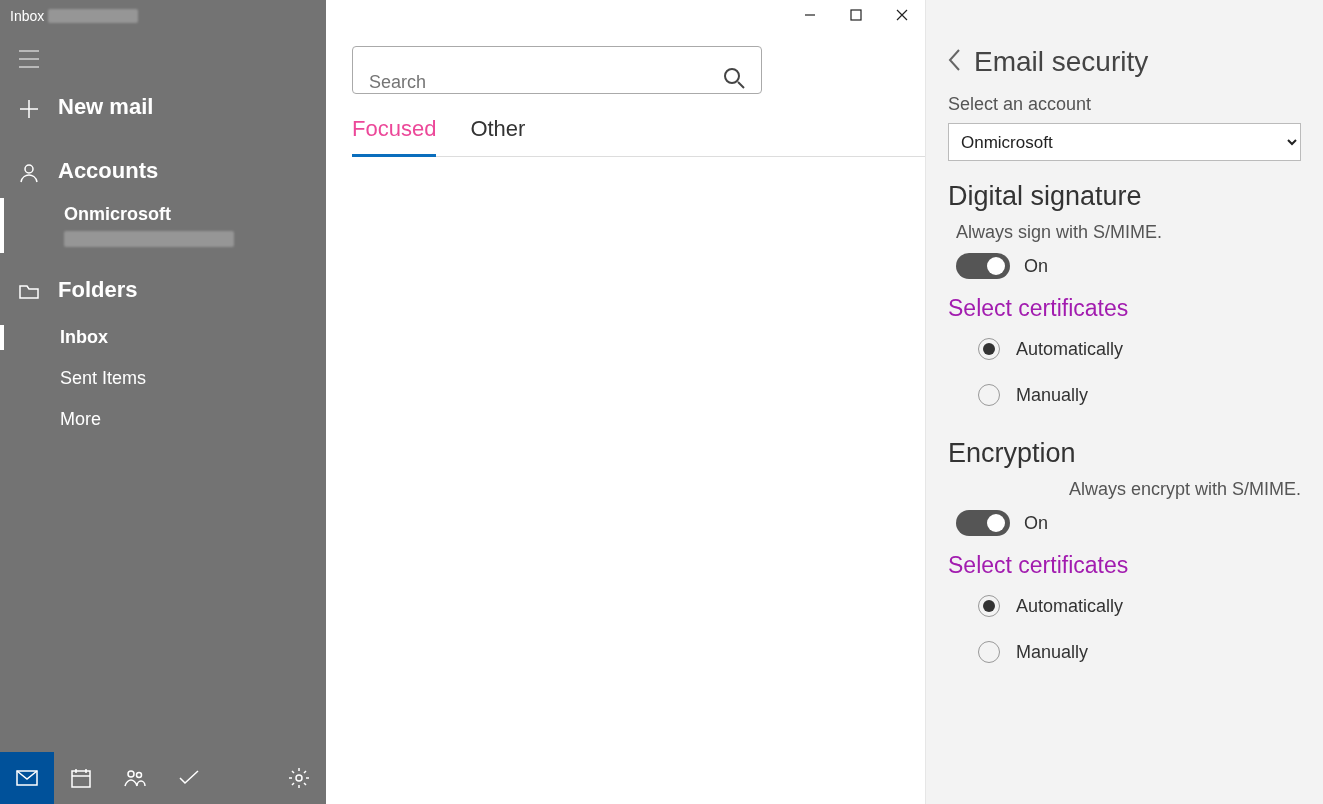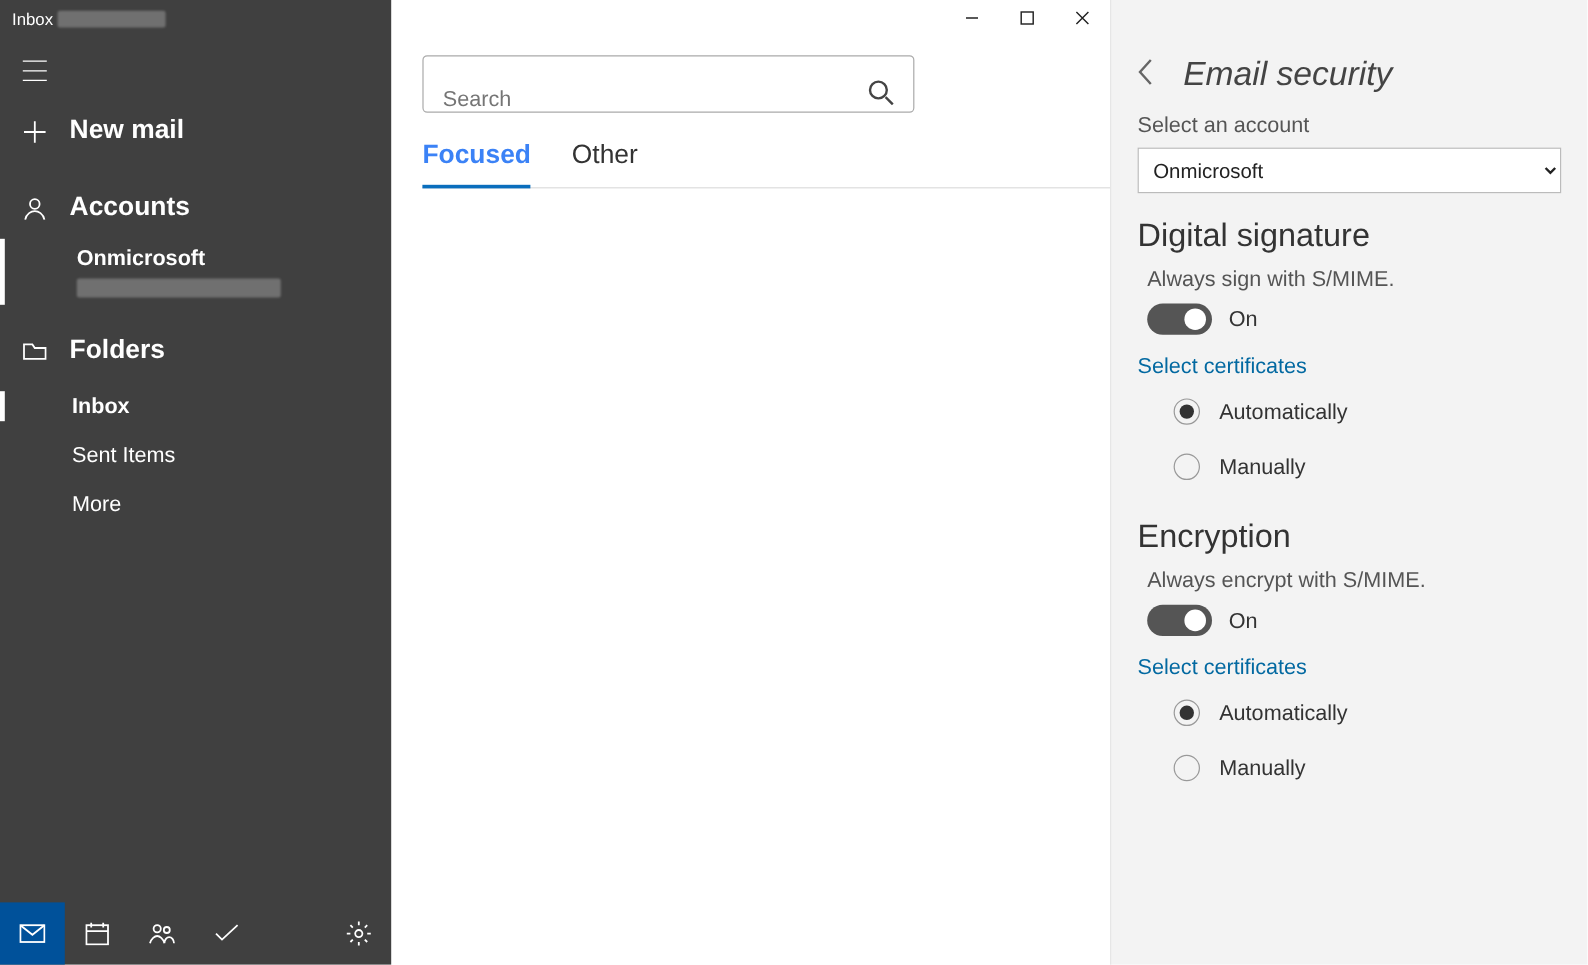--- a/index.html
+++ b/index.html
@@ -7,7 +7,7 @@
   .app { display: flex; width: 100%; height: 100%; position: relative; }
 
   
-  .sidebar { width: 326px; background: #404040; color: #fff; display: flex; flex-direction: column; position: relative; }
+  .sidebar { width: 326px; background: #737373; color: #fff; display: flex; flex-direction: column; position: relative; }
   .sidebar .titlebar { height: 32px; padding: 4px 10px; font-size: 14px; color: #fff; display:flex; align-items:center;}
   .sidebar .blur { background: rgba(255,255,255,0.25); display:inline-block; height:14px; width:90px; margin-left:4px; border-radius:2px; filter:blur(1px);}
   .hamburger { padding: 18px 18px 8px 18px; }

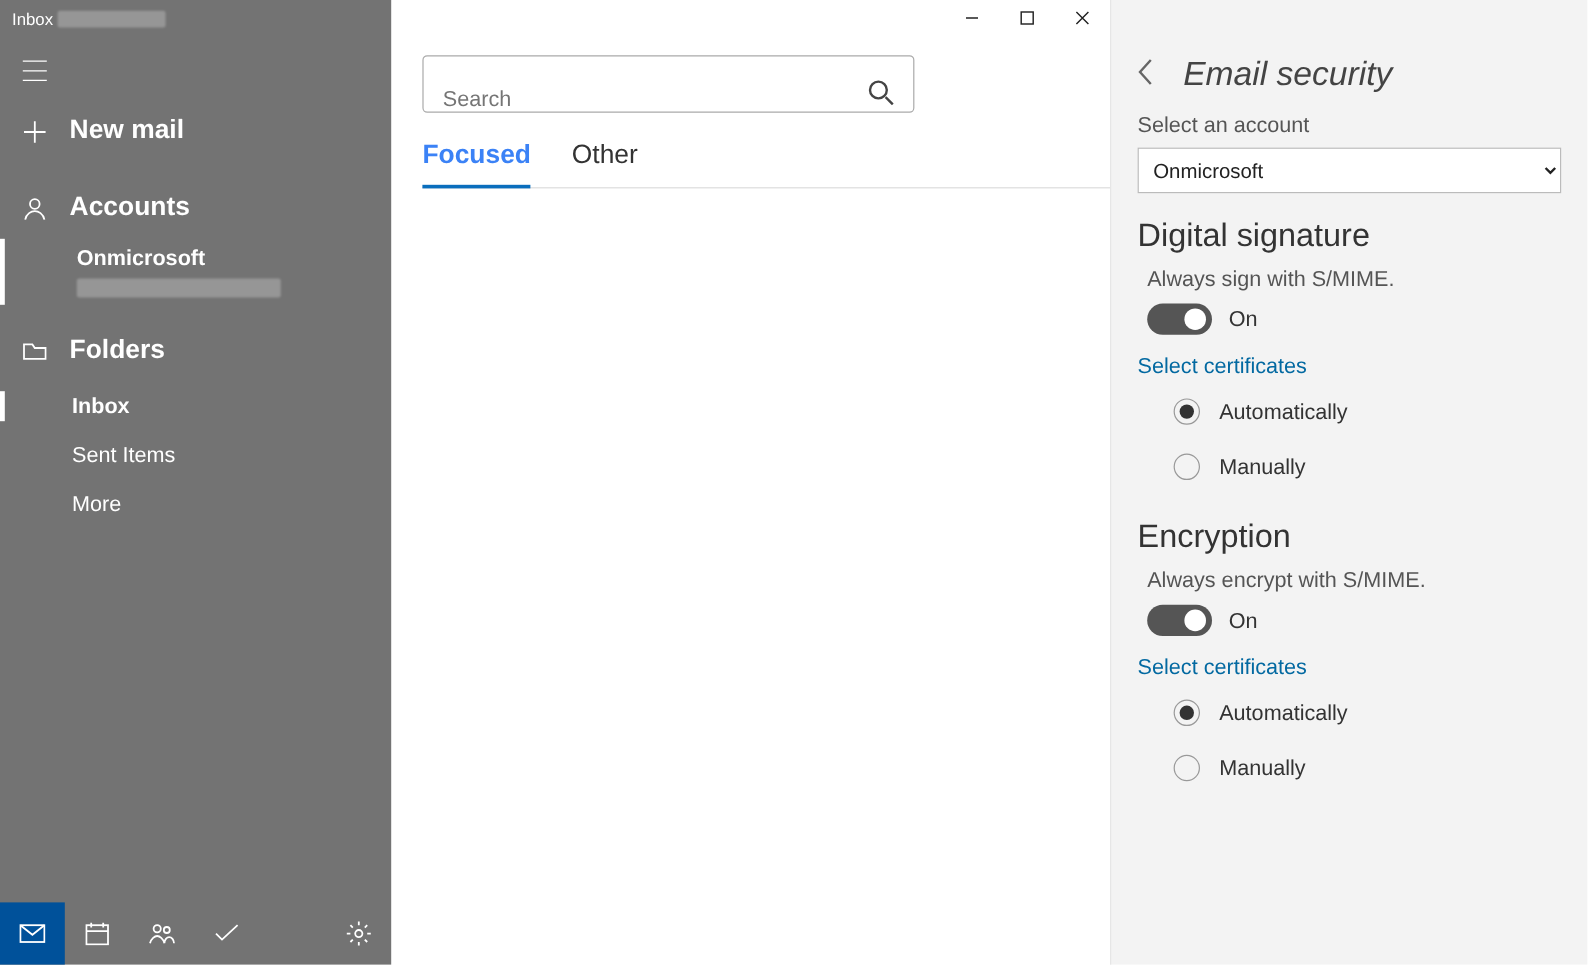--- a/index.html
+++ b/index.html
@@ -56,7 +56,7 @@
 
   
   .settings { width:398px; background:#f3f3f3; border-left:1px solid #e6e6e6; padding: 46px 22px 20px 22px; overflow-y:auto; color:#333;}
-  .set-head { display:flex; align-items:center; gap:24px; margin-bottom:16px; font-size:28px; color:#444; font-weight:400;font-style:italic;}
+  .set-head { display:flex; align-items:center; gap:12px; margin-bottom:16px; font-size:28px; color:#444; font-weight:400;}
   .set-head svg { stroke:#666; fill:none; stroke-width:2;}
   .sec-label { font-size:18px; color:#555; margin:8px 0;}
   .sec-h2 { font-size:27px; color:#333; font-weight:400; margin:20px 0 10px;}

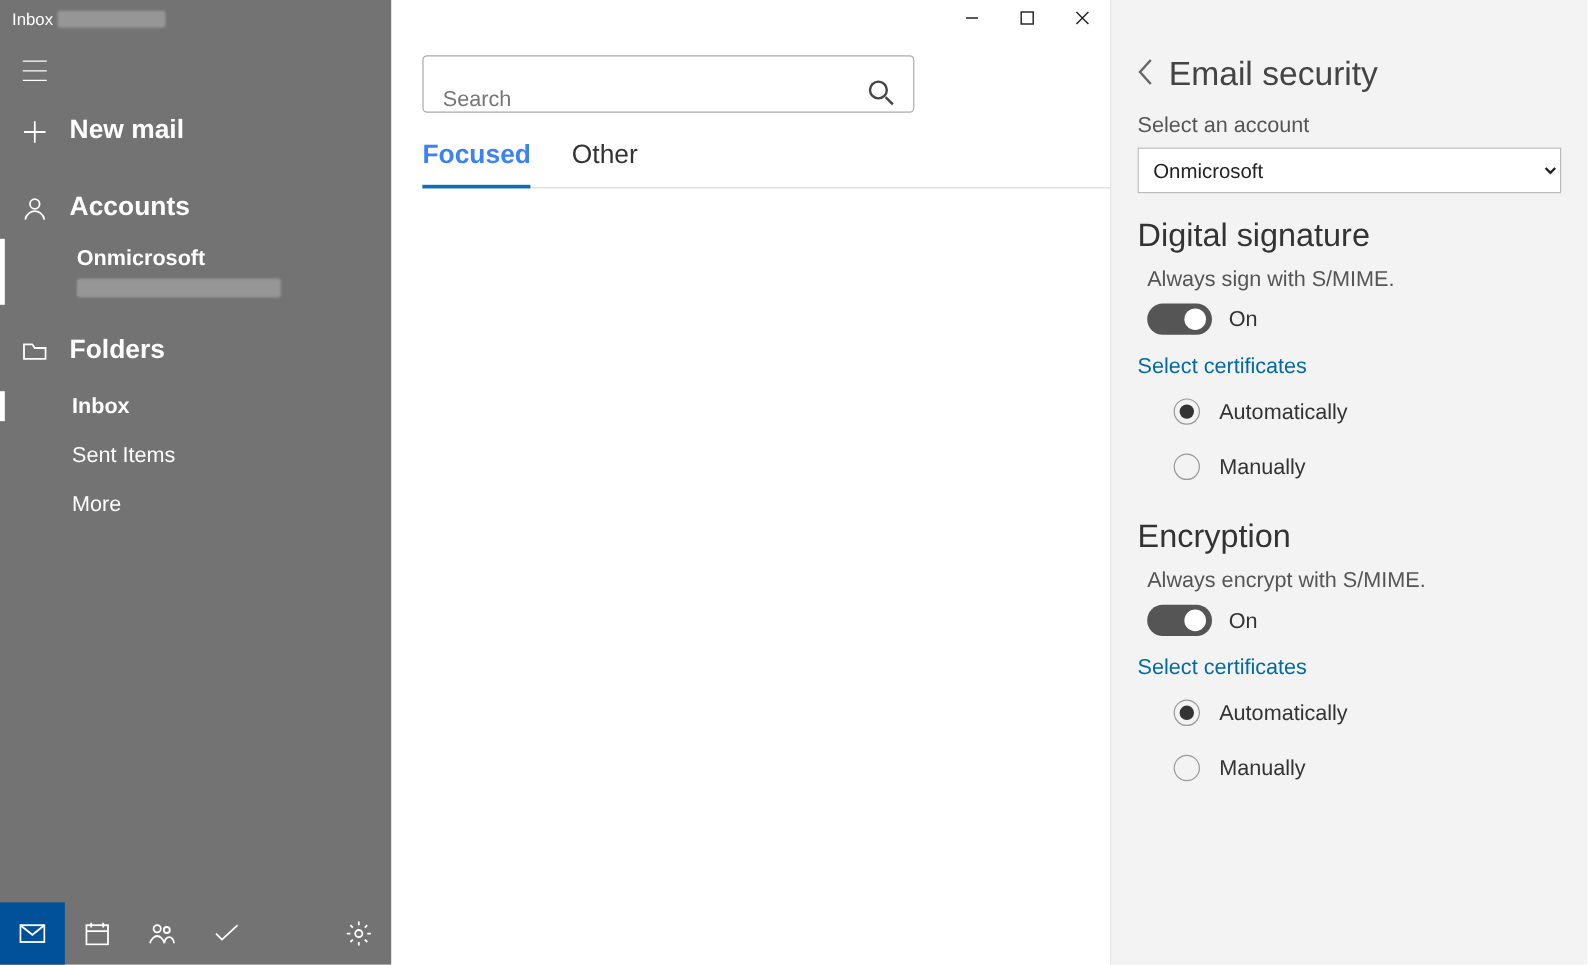--- a/index.html
+++ b/index.html
@@ -52,7 +52,7 @@
 
   .tabs { margin: 22px 0 0 26px; display:flex; gap:34px; border-bottom:1px solid #ddd; padding-bottom:0; width:calc(100% - 26px);}
   .tabs .tab { font-size:22px; color:#333; padding-bottom:12px; }
-  .tabs .tab.active { color:#3b82f6; font-weight:700; border-bottom:3px solid #0a6ebd; margin-bottom:-1px;}
+  .tabs .tab.active { color:#ec4899; font-weight:400; border-bottom:3px solid #0a6ebd; margin-bottom:-1px;}
 
   
   .settings { width:398px; background:#f3f3f3; border-left:1px solid #e6e6e6; padding: 46px 22px 20px 22px; overflow-y:auto; color:#333;}

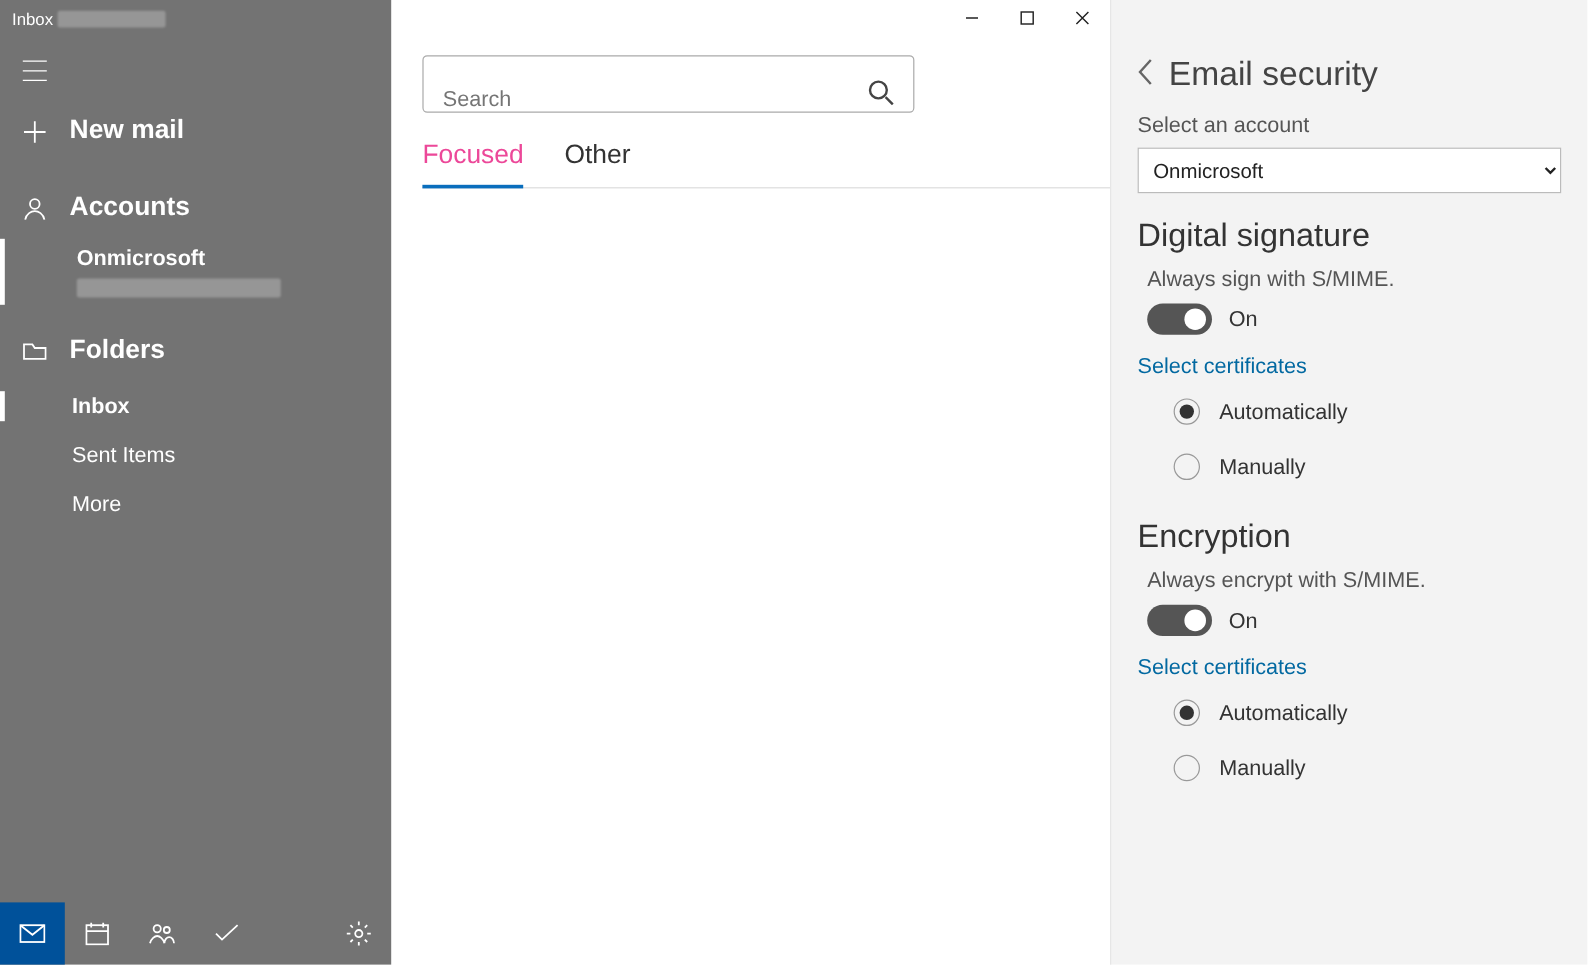--- a/index.html
+++ b/index.html
@@ -70,7 +70,7 @@
   .radio { width:22px; height:22px; border:1.5px solid #999; border-radius:11px; display:inline-flex; align-items:center; justify-content:center;}
   .radio.selected::after { content:""; width:12px; height:12px; background:#333; border-radius:6px;}
   .radio-label { font-size:18px; color:#333;}
-  .sub-label { font-size:18px; color:#0369a1; margin:16px 0 4px;}
+  .sub-label { font-size:23px; color:#a21caf; margin:16px 0 4px;}
 
 </style>
 </head>

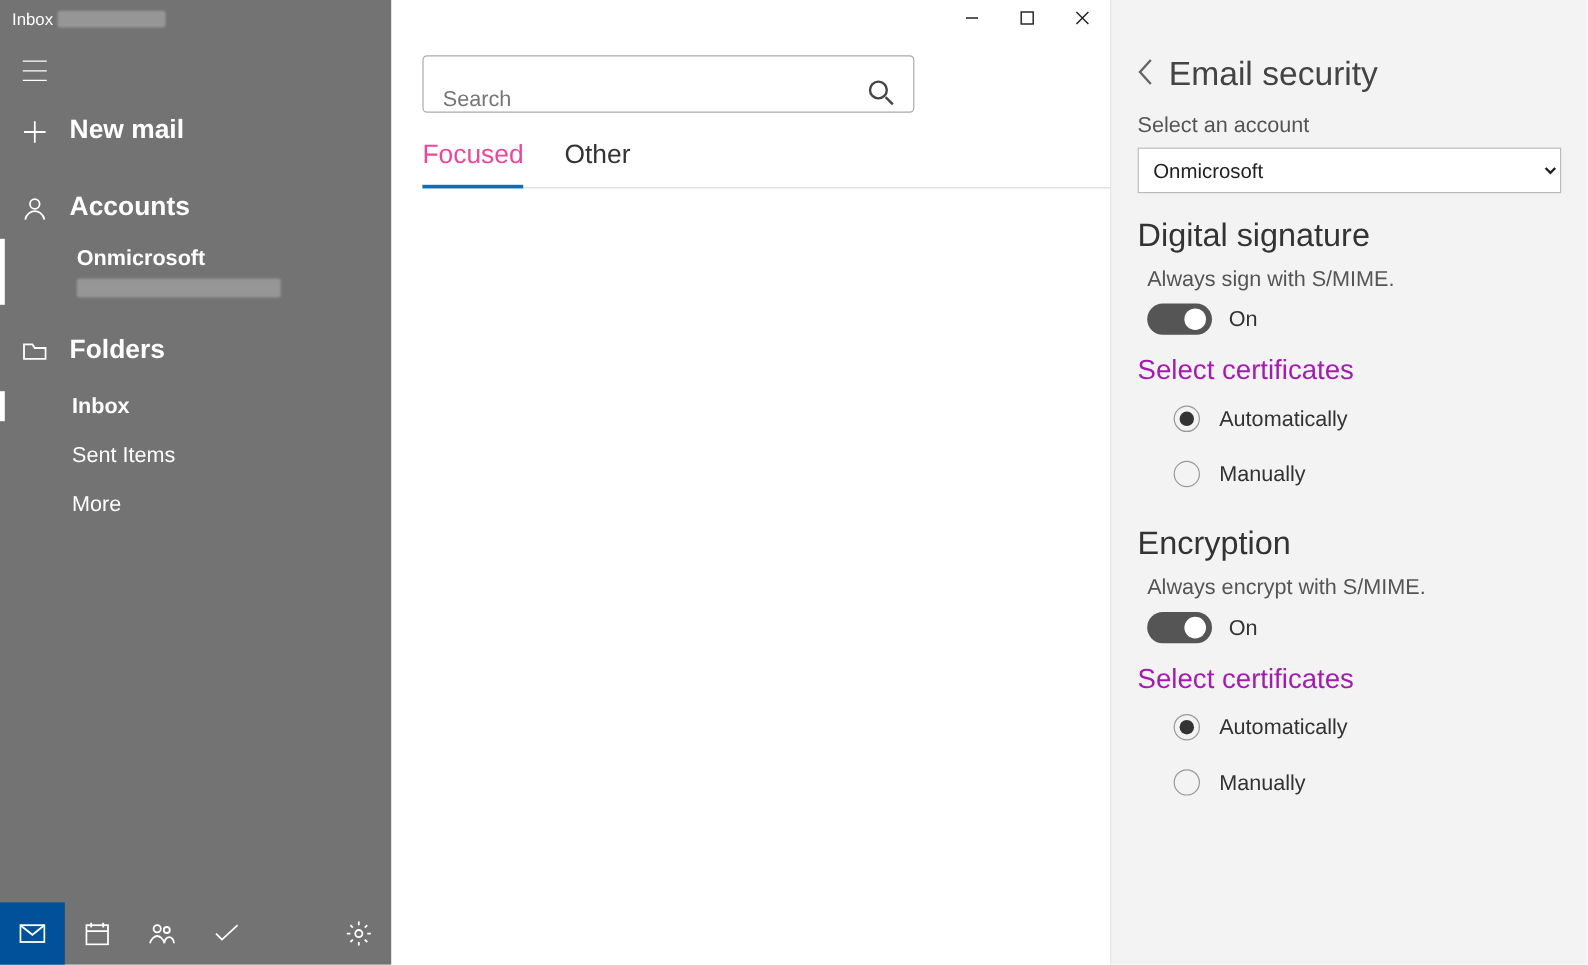--- a/index.html
+++ b/index.html
@@ -243,7 +243,7 @@
     </div>
 
     <div class="sec-h2">Encryption</div>
-    <div class="sec-label" style="margin-left:8px;">Always encrypt with S/MIME.</div>
+    <div class="sec-label" style="margin-left:8px;text-align:right;">Always encrypt with S/MIME.</div>
     <div class="toggle-row" style="margin-left:8px;">
       <div class="toggle"></div>
       <span class="toggle-label">On</span>

